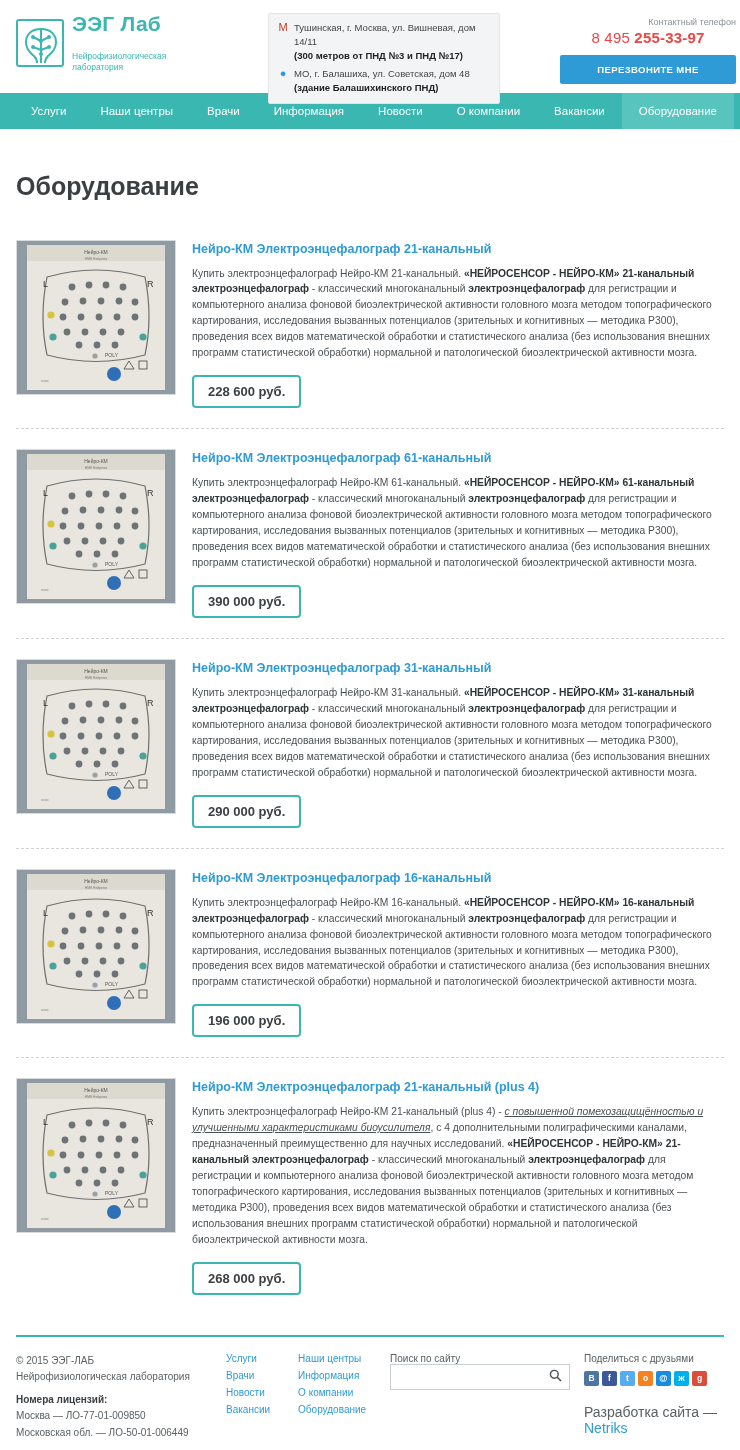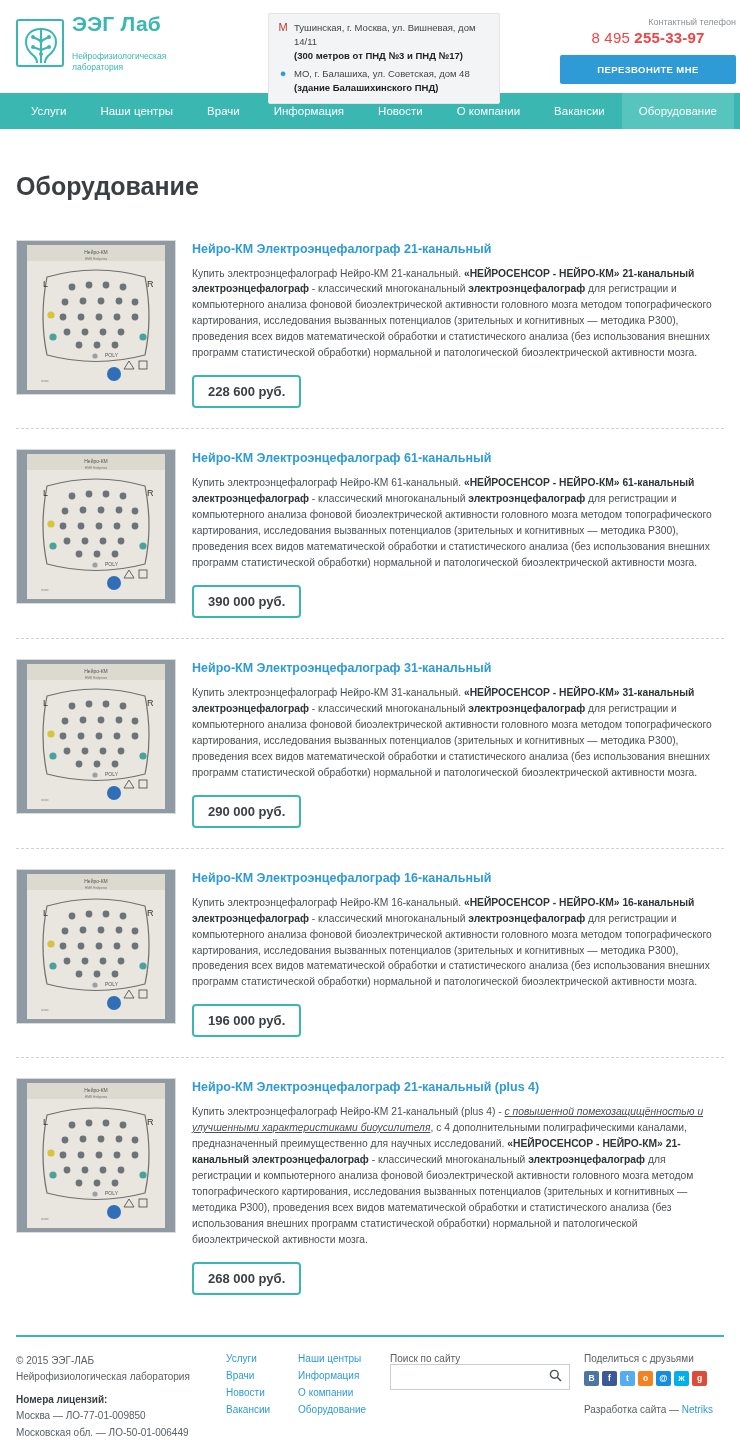--- a/index.html
+++ b/index.html
@@ -204,7 +204,7 @@
     color: #fff; font-size: 8.5px; font-weight: bold; cursor: pointer;
     font-family: "Liberation Sans", sans-serif;
   }
-  .f-dev { margin-top: 18px; font-size: 10px; color: #5a6064; }
+  .f-dev { margin-top: 18px; font-size: 14px; color: #5a6064; }
   .f-dev a { color: #2e9bd6; text-decoration: none; }
 </style>
 </head>

